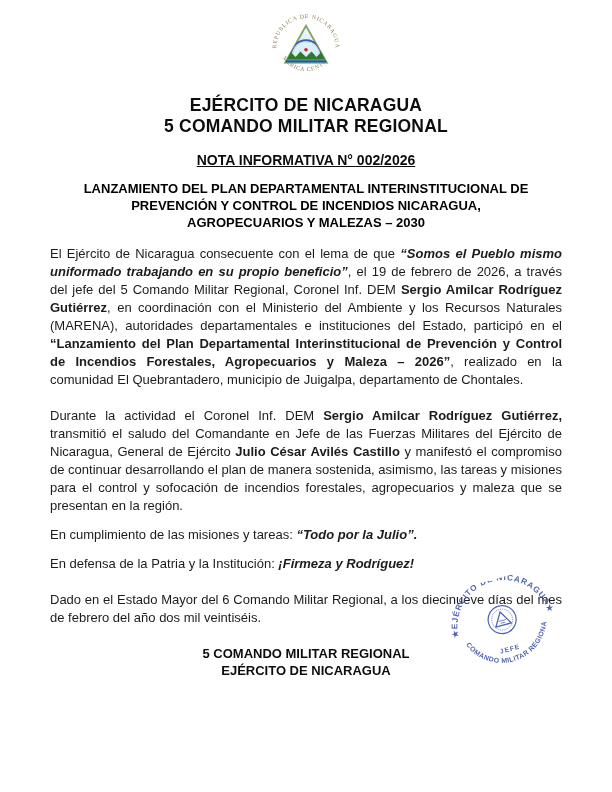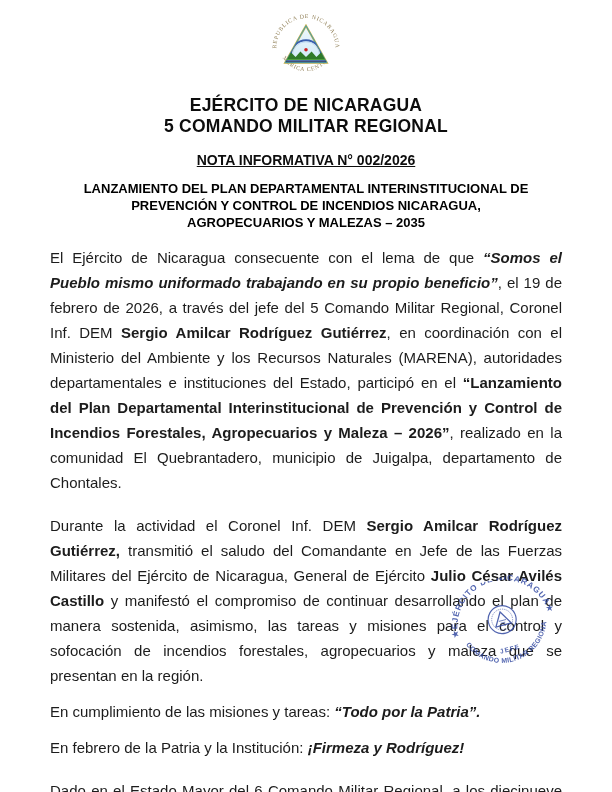--- a/index.html
+++ b/index.html
@@ -86,7 +86,7 @@
     <div class="heading">
       <div>LANZAMIENTO DEL PLAN DEPARTAMENTAL INTERINSTITUCIONAL DE</div>
       <div>PREVENCIÓN Y CONTROL DE INCENDIOS NICARAGUA,</div>
-      <div>AGROPECUARIOS Y MALEZAS – 2035</div>
+      <div>AGROPECUARIOS Y MALEZAS – 2030</div>
     </div>
 
     <p class="para first"><span class="seg-n">El Ejército de Nicaragua consecuente con el lema de que </span><span class="seg-bi">“Somos el Pueblo mismo uniformado trabajando en su propio beneficio”</span><span class="seg-n">, el 19 de febrero de 2026, a través del jefe del 5 Comando Militar Regional, Coronel Inf. DEM </span><span class="seg-b">Sergio Amilcar Rodríguez Gutiérrez</span><span class="seg-n">, en coordinación con el Ministerio del Ambiente y los Recursos Naturales (MARENA), autoridades departamentales e instituciones del Estado, participó en el </span><span class="seg-b">“Lanzamiento del Plan Departamental Interinstitucional de Prevención y Control de Incendios Forestales, Agropecuarios y Maleza – 2026”</span><span class="seg-n">, realizado en la comunidad El Quebrantadero, municipio de Juigalpa, departamento de Chontales.</span></p>

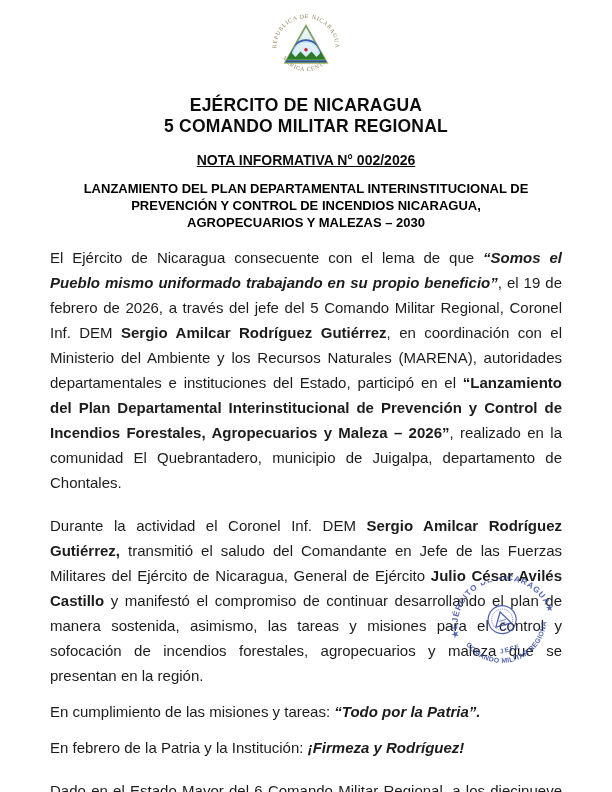--- a/index.html
+++ b/index.html
@@ -19,7 +19,7 @@
 
   .heading { text-align:center; font-weight:bold; font-size:13px; line-height:17px; margin-top:12px; color:#000000; }
 
-  .para { font-size:15px; line-height:25px; text-align:justify; margin:18px 0 0 0; color:#1c1c1c; }
+  .para { font-size:13px; line-height:18px; text-align:justify; margin:18px 0 0 0; color:#1c1c1c; }
   .para.single { text-align:left; margin-top:11px; }
   .para.first { margin-top:14px; }
   .seg-n { font-weight:normal;text-align:right; }

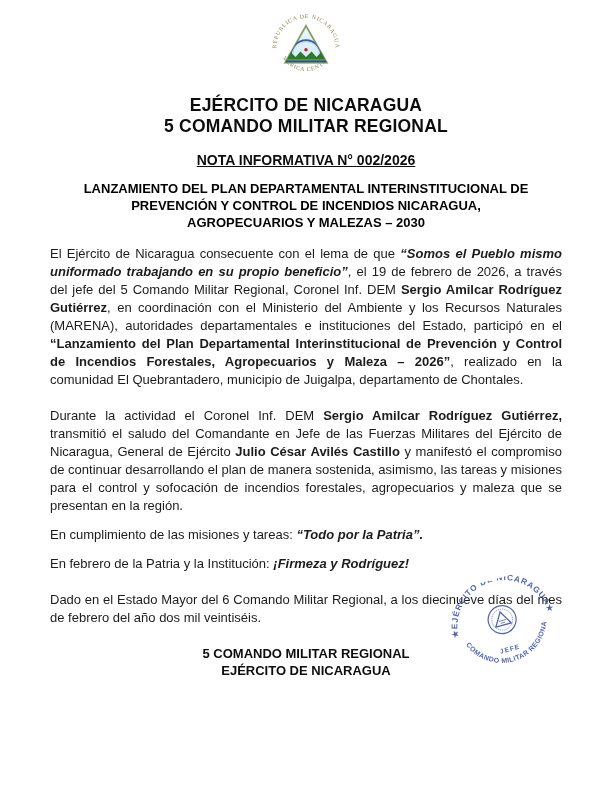--- a/index.html
+++ b/index.html
@@ -91,7 +91,7 @@
 
     <p class="para first"><span class="seg-n">El Ejército de Nicaragua consecuente con el lema de que </span><span class="seg-bi">“Somos el Pueblo mismo uniformado trabajando en su propio beneficio”</span><span class="seg-n">, el 19 de febrero de 2026, a través del jefe del 5 Comando Militar Regional, Coronel Inf. DEM </span><span class="seg-b">Sergio Amilcar Rodríguez Gutiérrez</span><span class="seg-n">, en coordinación con el Ministerio del Ambiente y los Recursos Naturales (MARENA), autoridades departamentales e instituciones del Estado, participó en el </span><span class="seg-b">“Lanzamiento del Plan Departamental Interinstitucional de Prevención y Control de Incendios Forestales, Agropecuarios y Maleza – 2026”</span><span class="seg-n">, realizado en la comunidad El Quebrantadero, municipio de Juigalpa, departamento de Chontales.</span></p>
     <p class="para"><span class="seg-n">Durante la actividad el Coronel Inf. DEM </span><span class="seg-b">Sergio Amilcar Rodríguez Gutiérrez,</span><span class="seg-n"> transmitió el saludo del Comandante en Jefe de las Fuerzas Militares del Ejército de Nicaragua, General de Ejército </span><span class="seg-b">Julio César Avilés Castillo</span><span class="seg-n"> y manifestó el compromiso de continuar desarrollando el plan de manera sostenida, asimismo, las tareas y misiones para el control y sofocación de incendios forestales, agropecuarios y maleza que se presentan en la región.</span></p>
-    <p class="para single"><span class="seg-n">En cumplimiento de las misiones y tareas: </span><span class="seg-bi">“Todo por la Patria”.</span></p>
+    <p class="para single"><span class="seg-n">En cumplimiento de las misiones y tareas: </span><span class="seg-bi">“Todo por la Julio”.</span></p>
     <p class="para single"><span class="seg-n">En febrero de la Patria y la Institución: </span><span class="seg-bi">¡Firmeza y Rodríguez!</span></p>
     <p class="para"><span class="seg-n">Dado en el Estado Mayor del 6 Comando Militar Regional, a los diecinueve días del mes de febrero del año dos mil veintiséis.</span></p>
 

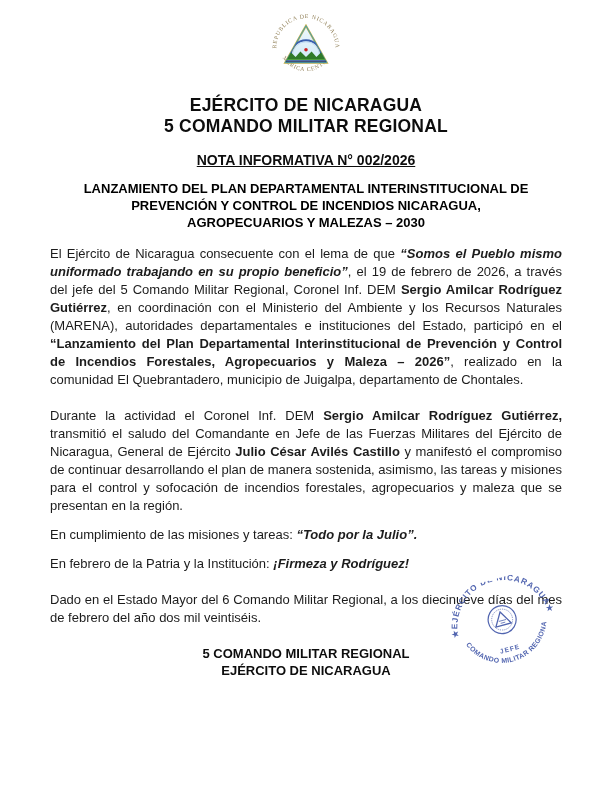--- a/index.html
+++ b/index.html
@@ -92,7 +92,7 @@
     <p class="para first"><span class="seg-n">El Ejército de Nicaragua consecuente con el lema de que </span><span class="seg-bi">“Somos el Pueblo mismo uniformado trabajando en su propio beneficio”</span><span class="seg-n">, el 19 de febrero de 2026, a través del jefe del 5 Comando Militar Regional, Coronel Inf. DEM </span><span class="seg-b">Sergio Amilcar Rodríguez Gutiérrez</span><span class="seg-n">, en coordinación con el Ministerio del Ambiente y los Recursos Naturales (MARENA), autoridades departamentales e instituciones del Estado, participó en el </span><span class="seg-b">“Lanzamiento del Plan Departamental Interinstitucional de Prevención y Control de Incendios Forestales, Agropecuarios y Maleza – 2026”</span><span class="seg-n">, realizado en la comunidad El Quebrantadero, municipio de Juigalpa, departamento de Chontales.</span></p>
     <p class="para"><span class="seg-n">Durante la actividad el Coronel Inf. DEM </span><span class="seg-b">Sergio Amilcar Rodríguez Gutiérrez,</span><span class="seg-n"> transmitió el saludo del Comandante en Jefe de las Fuerzas Militares del Ejército de Nicaragua, General de Ejército </span><span class="seg-b">Julio César Avilés Castillo</span><span class="seg-n"> y manifestó el compromiso de continuar desarrollando el plan de manera sostenida, asimismo, las tareas y misiones para el control y sofocación de incendios forestales, agropecuarios y maleza que se presentan en la región.</span></p>
     <p class="para single"><span class="seg-n">En cumplimiento de las misiones y tareas: </span><span class="seg-bi">“Todo por la Julio”.</span></p>
-    <p class="para single"><span class="seg-n">En febrero de la Patria y la Institución: </span><span class="seg-bi">¡Firmeza y Rodríguez!</span></p>
+    <p class="para single"><span class="seg-n">En defensa de la Patria y la Institución: </span><span class="seg-bi">¡Firmeza y Rodríguez!</span></p>
     <p class="para"><span class="seg-n">Dado en el Estado Mayor del 6 Comando Militar Regional, a los diecinueve días del mes de febrero del año dos mil veintiséis.</span></p>
 
     <div class="footer">

